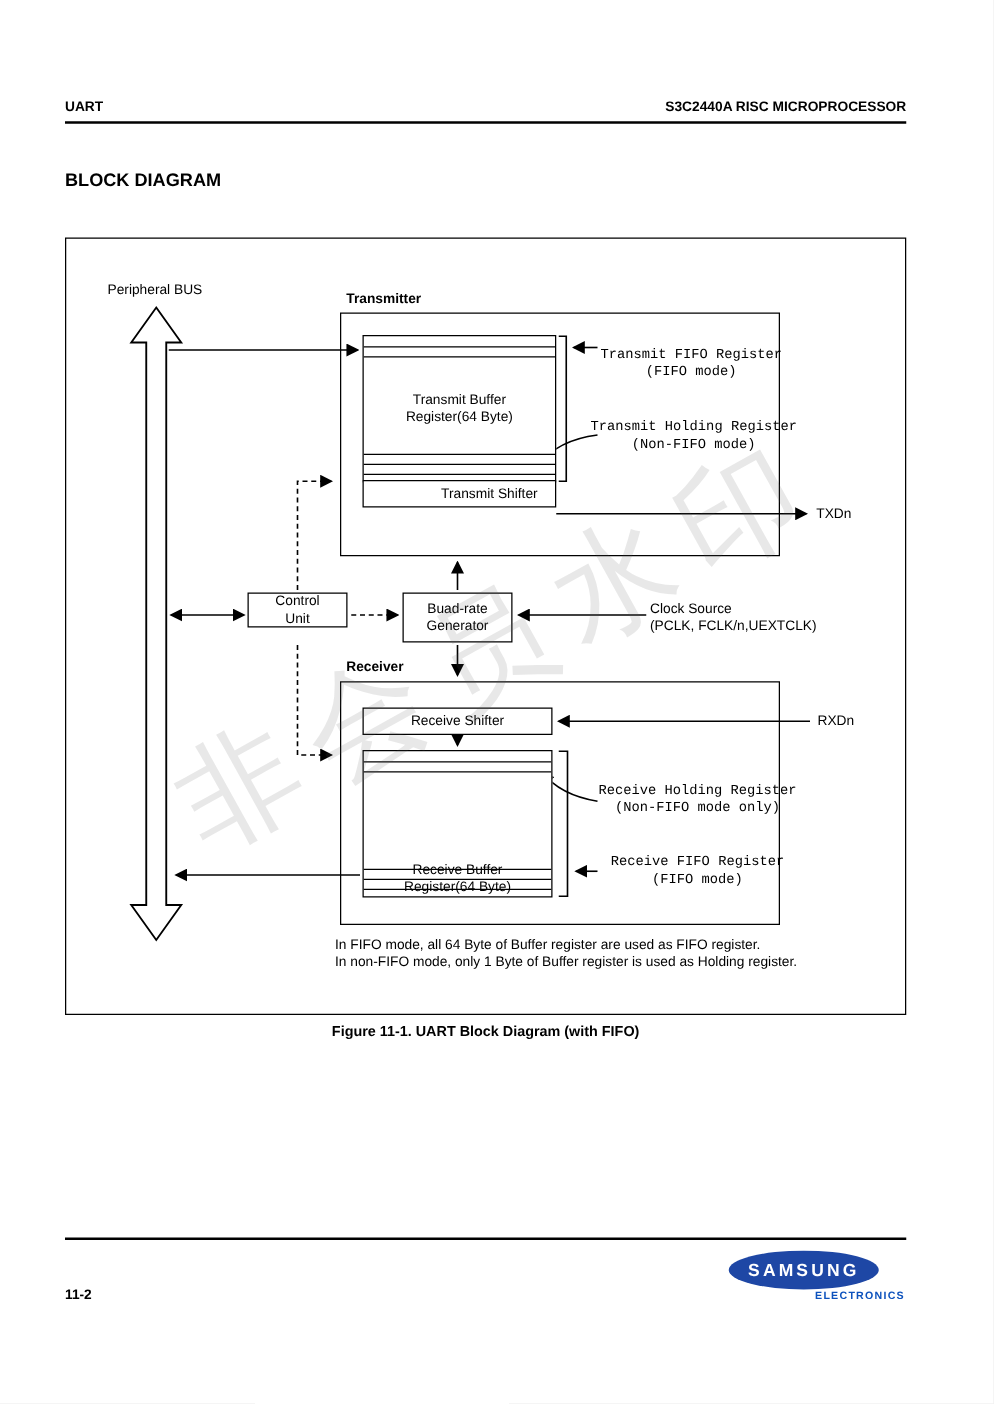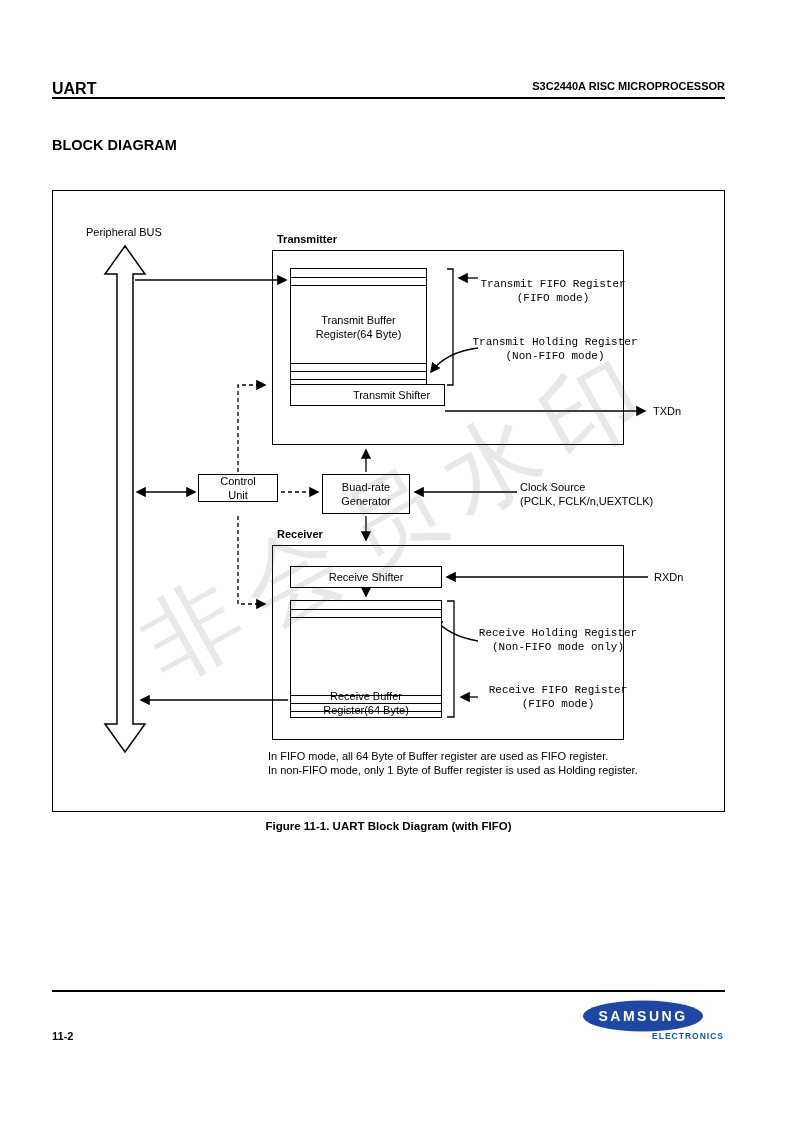--- a/index.html
+++ b/index.html
@@ -7,7 +7,7 @@
   body { font-family:"Liberation Sans","DejaVu Sans",sans-serif; color:#000; }
   .page { position:relative; width:795px; height:1123px; background:#fff; margin:0 auto; overflow:hidden; }
 
-  .hdr-left  { position:absolute; left:52px;  top:80px;  font-size:16px; font-weight:bold; }
+  .hdr-left  { position:absolute; left:52px;  top:80px;  font-size:11px; font-weight:bold; }
   .hdr-right { position:absolute; right:70px; top:80px;  font-size:11px; font-weight:bold; }
   .hdr-rule  { position:absolute; left:52px;  top:97px;  width:673px; height:2px; background:#000; }
 

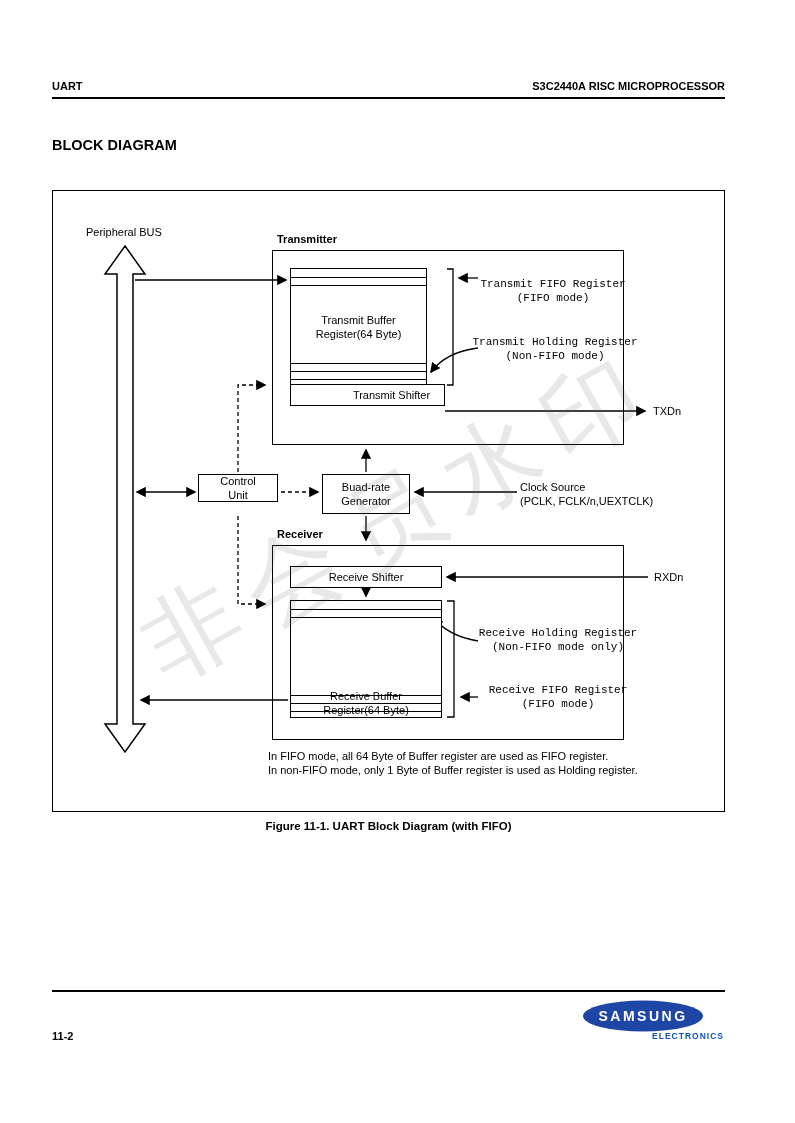--- a/index.html
+++ b/index.html
@@ -88,7 +88,7 @@
   <div class="lbl bold" style="left:277px; top:232px;">Transmitter</div>
   <div class="lbl bold" style="left:277px; top:527px;">Receiver</div>
 
-  <div class="box" style="left:290px; top:268px; width:137px; height:118px;">
+  <div class="box" style="left:290px; top:268px; width:155px; height:118px;">
     <div class="rowline" style="top:8px"></div>
     <div class="rowline" style="top:16px"></div>
     <div class="rowline" style="top:94px"></div>

